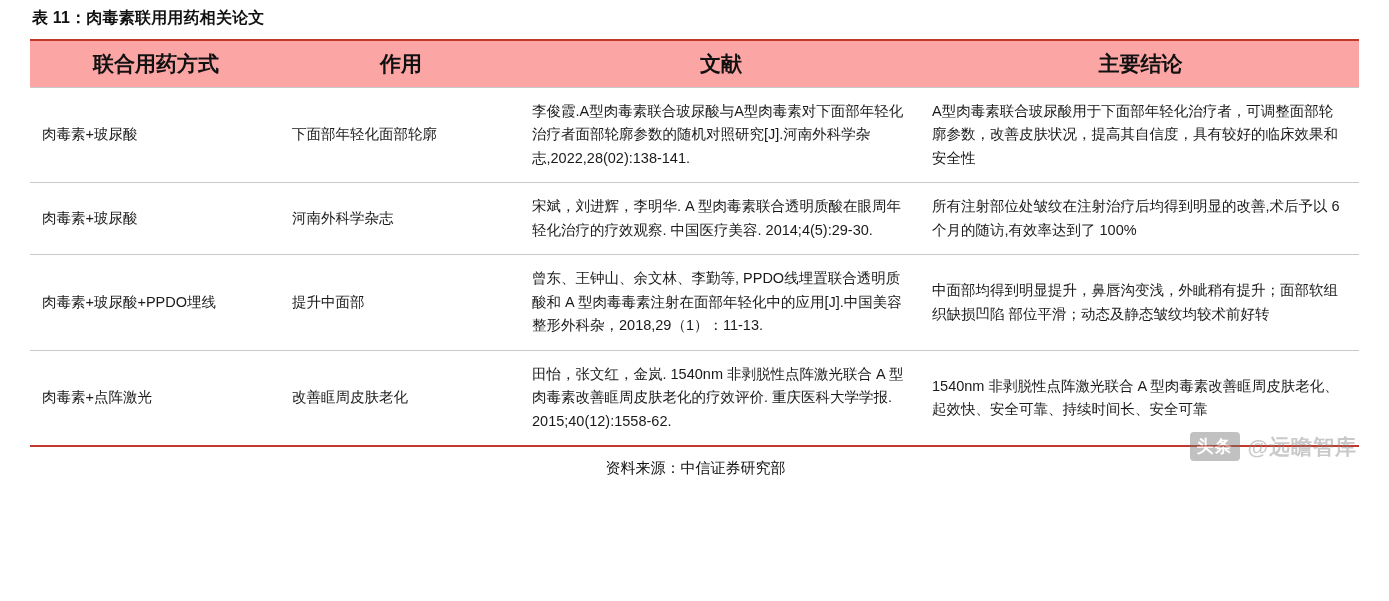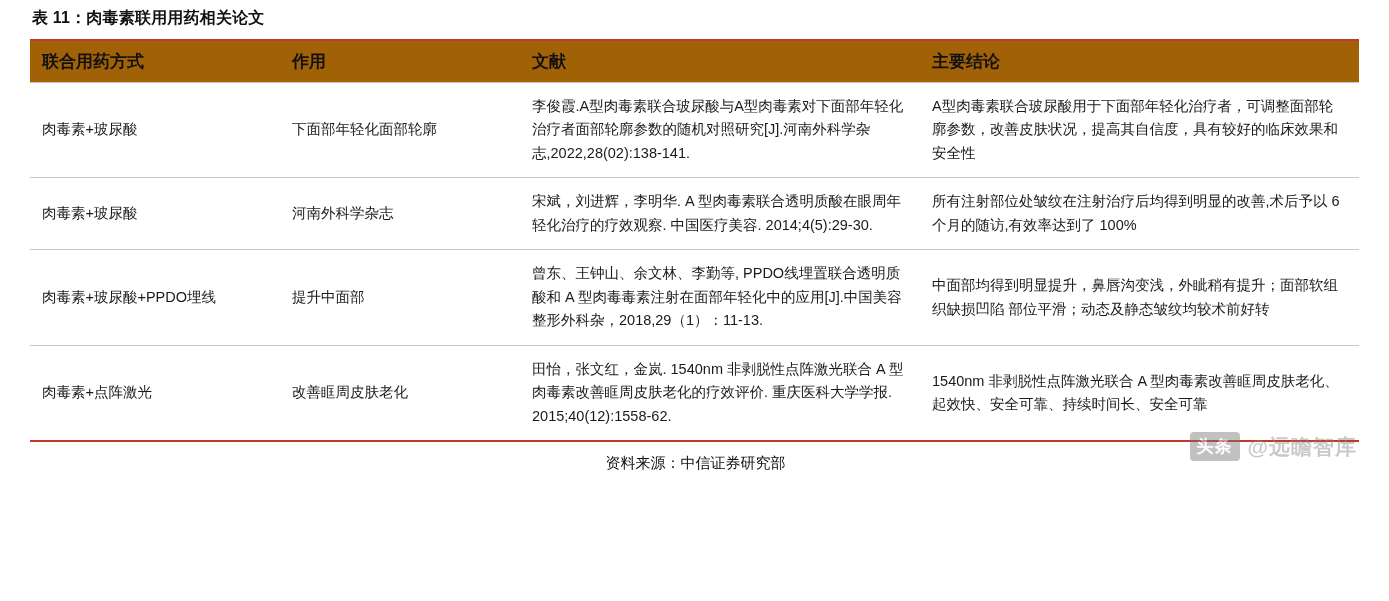--- a/index.html
+++ b/index.html
@@ -35,15 +35,15 @@
     font-size: 15px;
   }
   table.data-table thead th {
-    text-align: left;
+    text-align: center;
     font-weight: bold;
-    font-size: 17px;
+    font-size: 21px;
     color: #111111;
     padding: 9px 10px 9px 12px;
     border-top: 2.5px solid #c0392b;
     border-bottom: 1.2px solid #c9c9c9;
     vertical-align: middle;
-    background: #a16207;
+    background: #fca5a5;
   }
   table.data-table tbody td {
     padding: 12px 12px 12px 12px;

